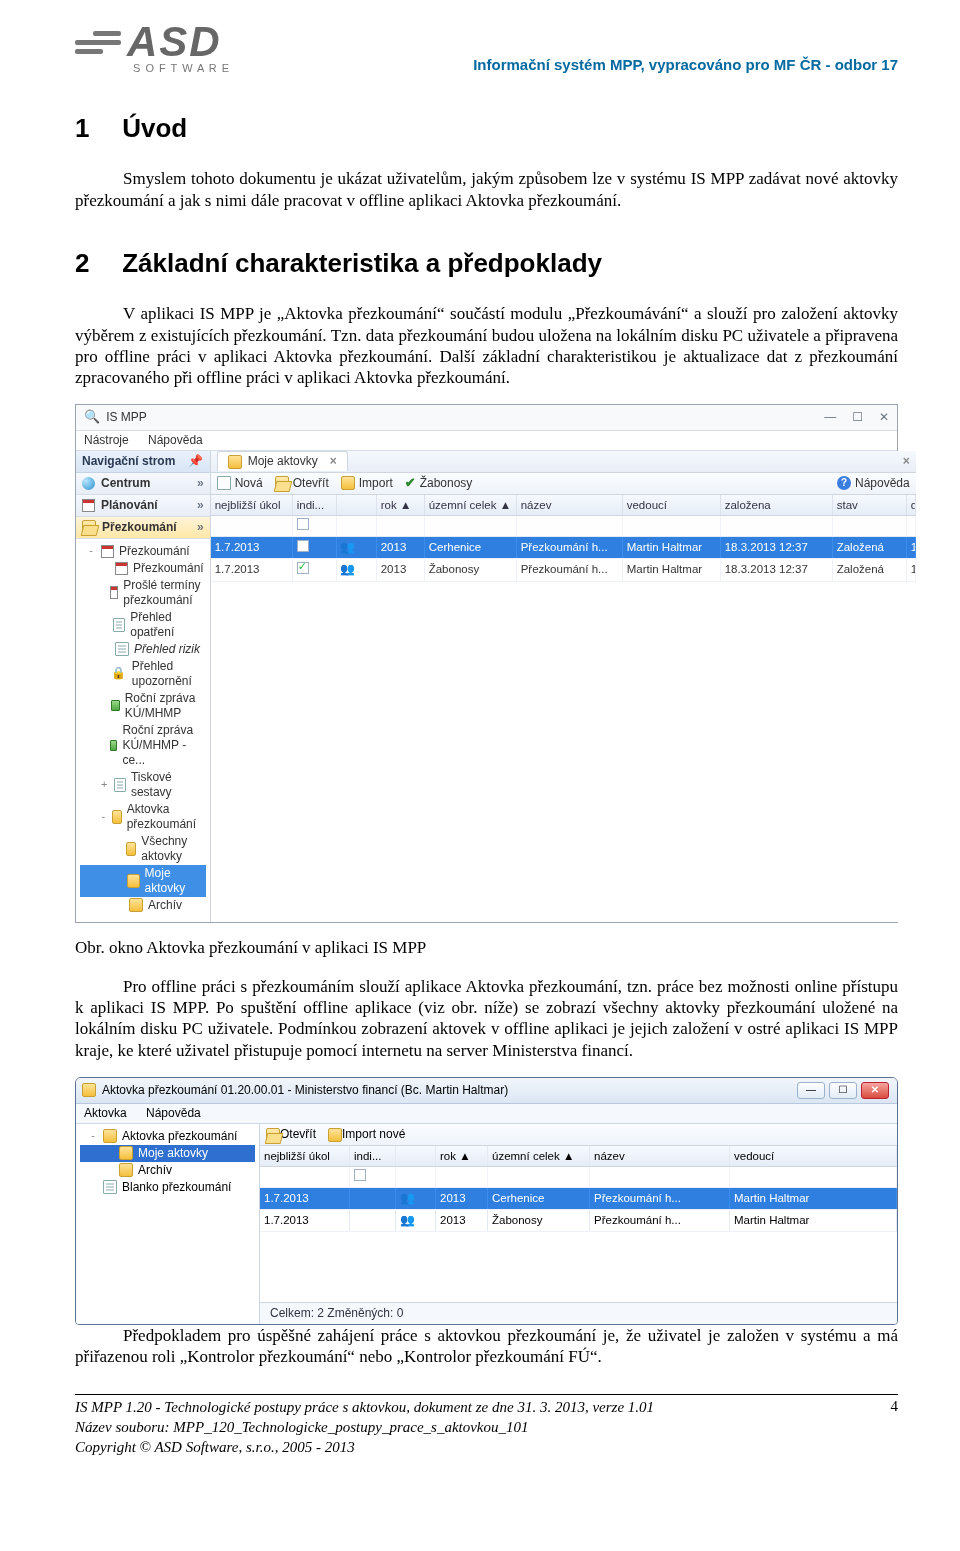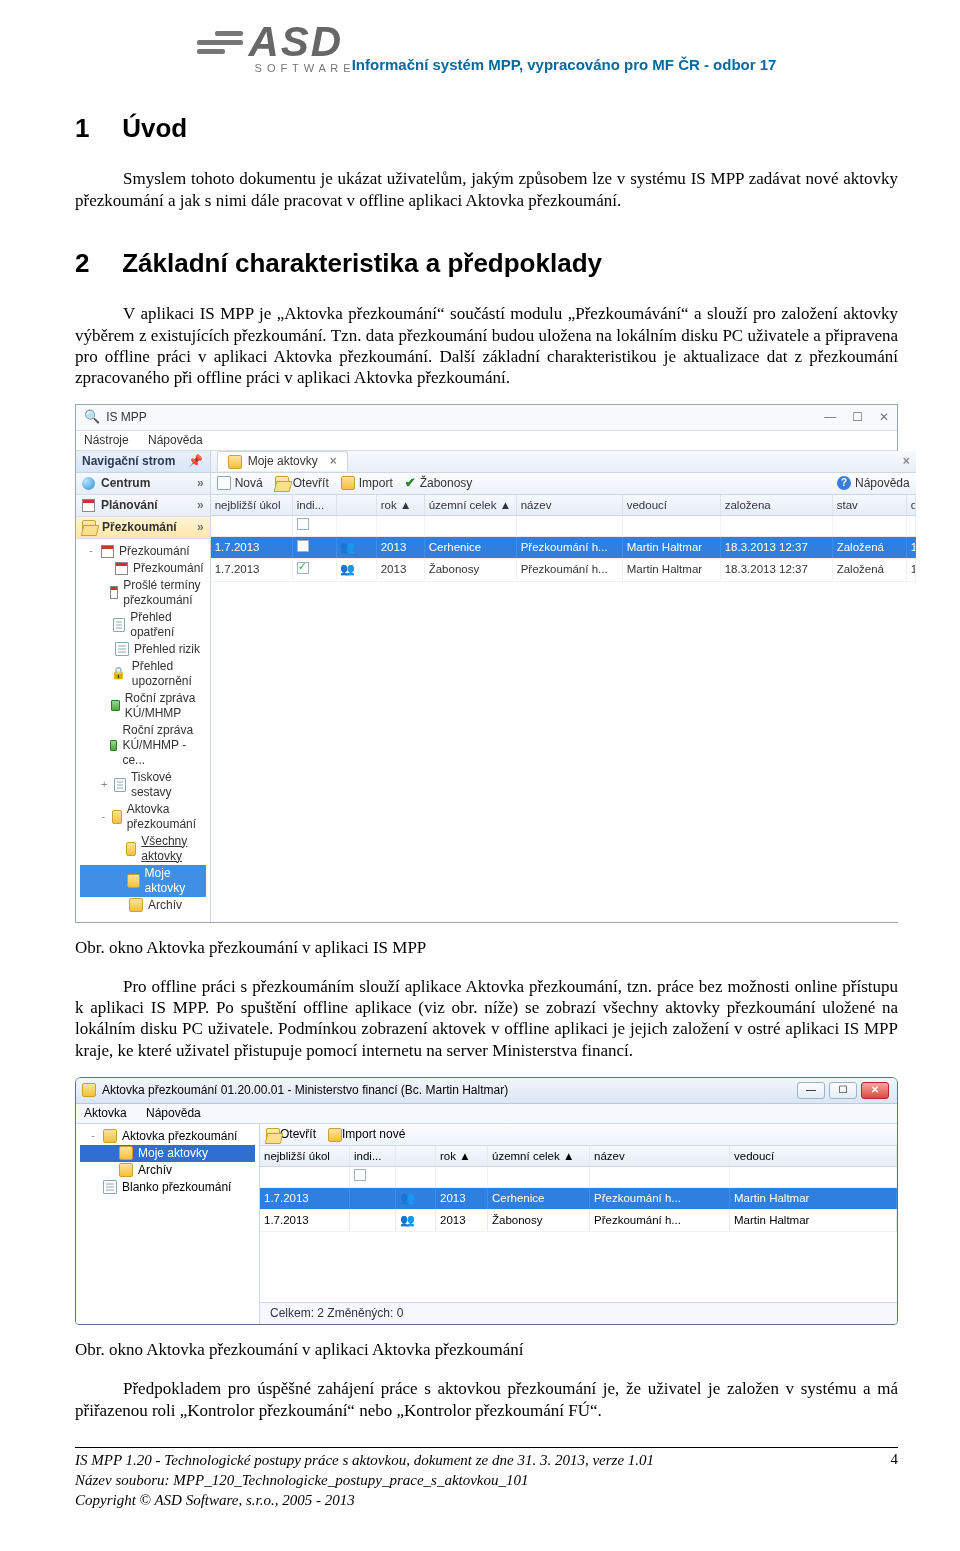--- a/index.html
+++ b/index.html
@@ -18,7 +18,7 @@
     position: relative;
   }
   
-  .header-row { display: flex; justify-content: center; align-items: flex-start; }
+  .header-row { display: flex; justify-content: space-between; align-items: flex-start; }
   .logo { display: flex; align-items: center; gap: 4px; }
   .logo-glyph {
     width: 48px; height: 44px;

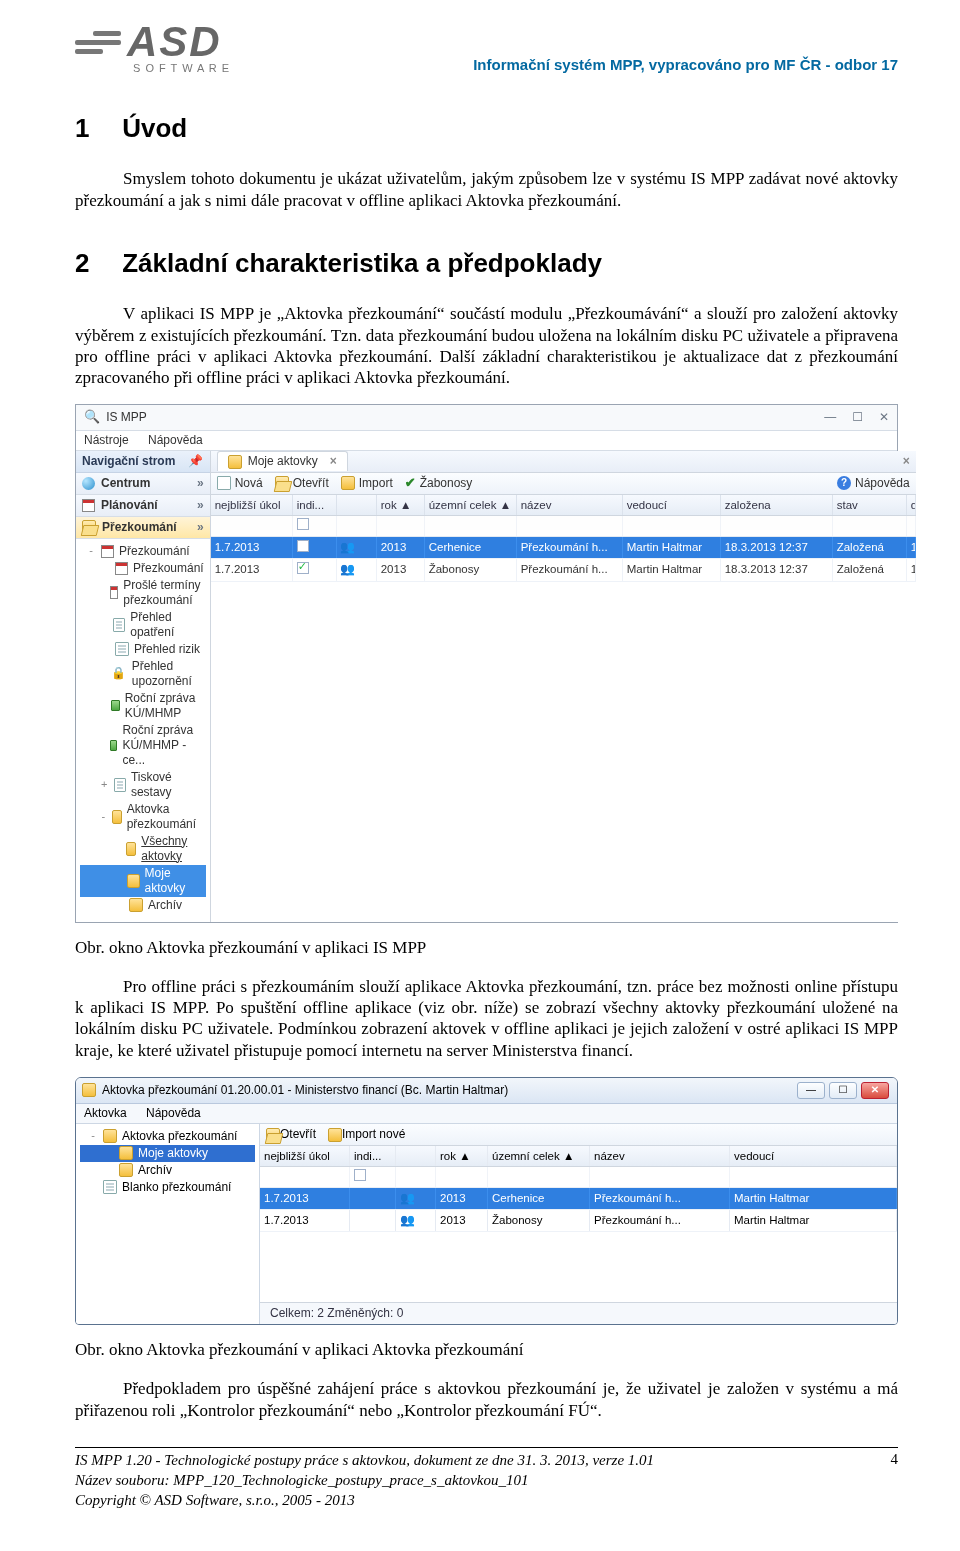--- a/index.html
+++ b/index.html
@@ -259,7 +259,7 @@
               <span class="i i-doc"></span>
               <span>Přehled opatření</span>
             </div>
-            <div class="item" style="padding-left: 20px;">
+            <div class="item" style="padding-left: 20px; font-style: italic;">
               <span class="treesp"></span>
               <span class="i i-doc"></span>
               <span>Přehled rizik</span>

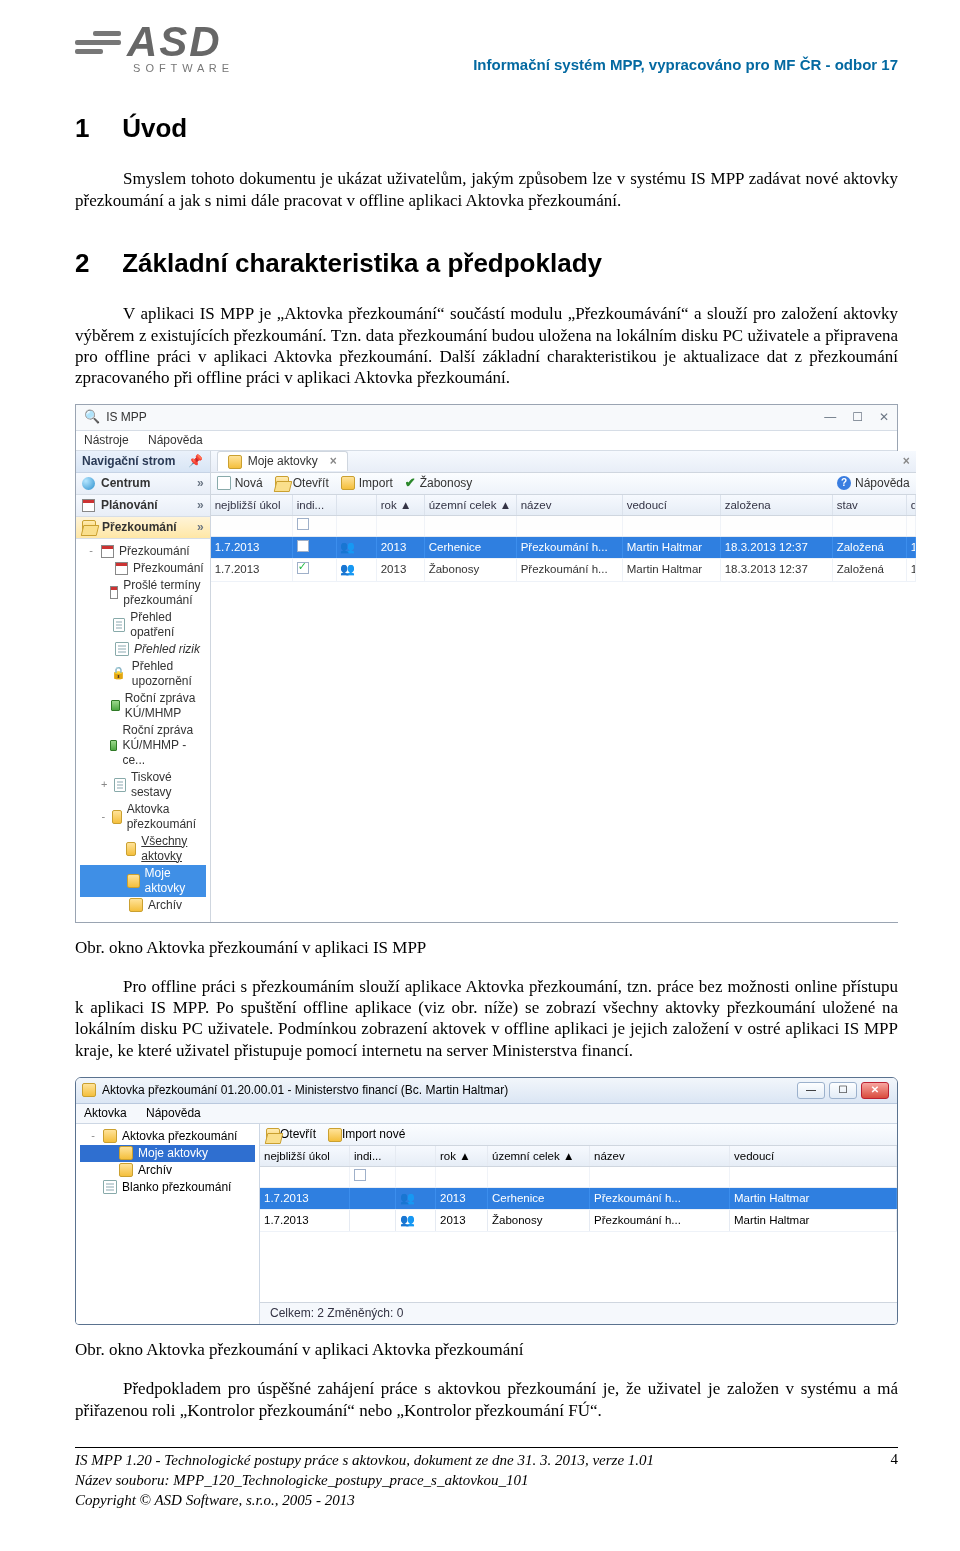--- a/index.html
+++ b/index.html
@@ -289,7 +289,7 @@
               <span class="i i-folder"></span>
               <span>Aktovka přezkoumání</span>
             </div>
-            <div class="item sub" style="padding-left: 34px; text-decoration: underline;">
+            <div class="item sub" style="padding-left: 34px;">
               <span class="treesp"></span>
               <span class="i i-folder"></span>
               <span>Všechny aktovky</span>

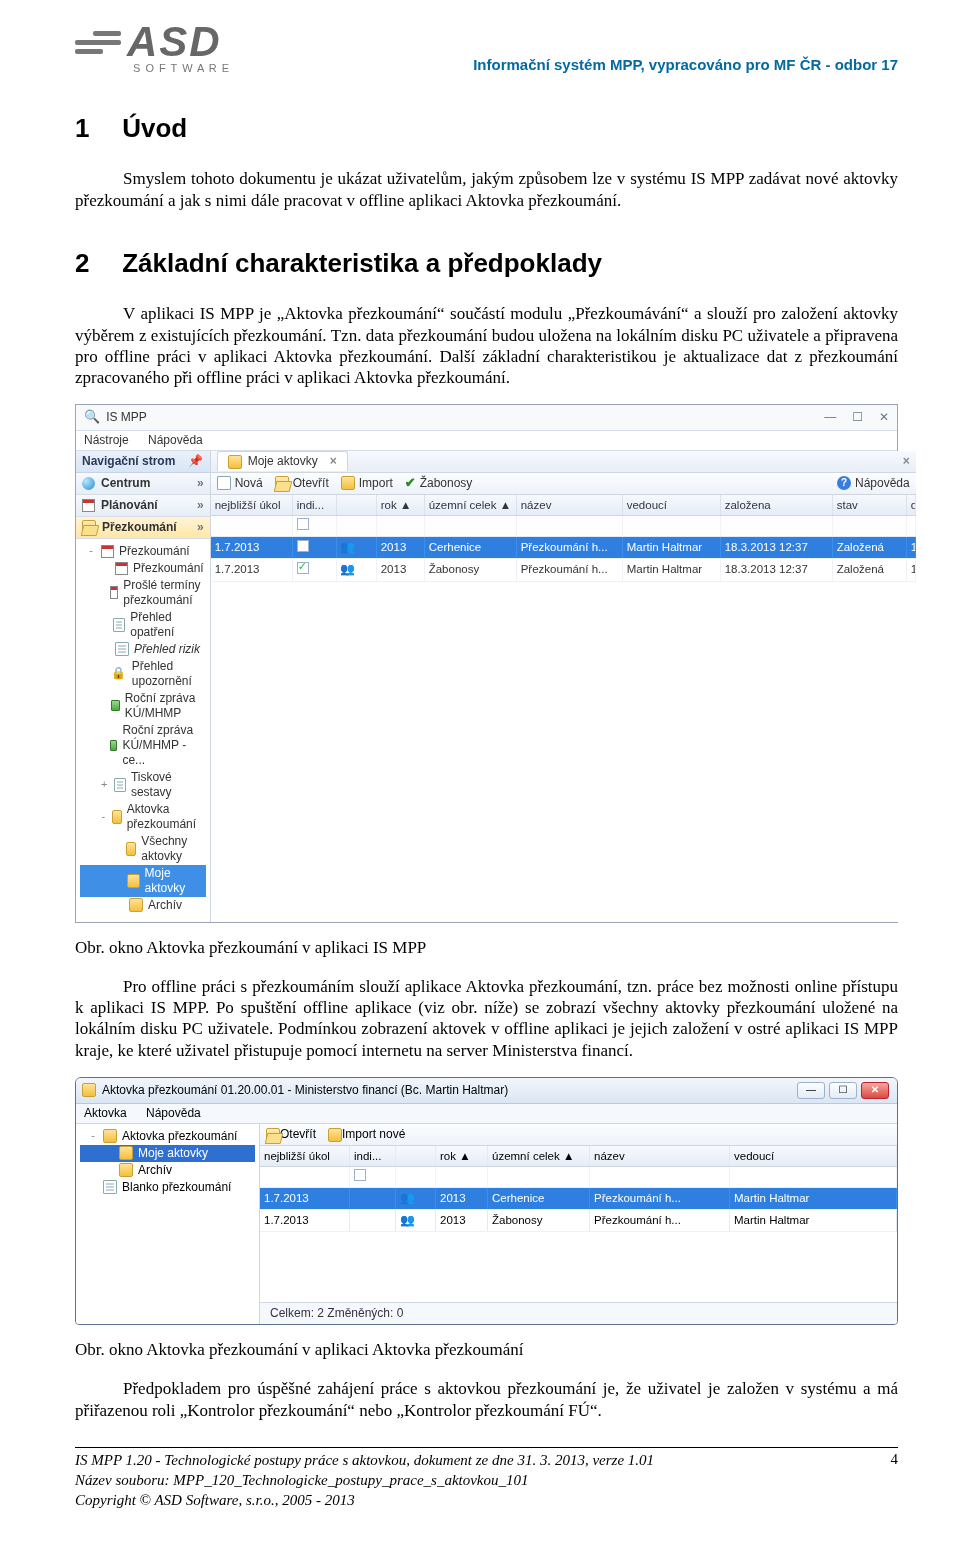--- a/index.html
+++ b/index.html
@@ -482,7 +482,6 @@
     </div>
   </div>
 
-  <p class="caption">Obr. okno Aktovka přezkoumání v aplikaci Aktovka přezkoumání</p>
   <p class="body body-indent">Předpokladem pro úspěšné zahájení práce s aktovkou přezkoumání je, že uživatel je založen v systému a má přiřazenou roli „Kontrolor přezkoumání“ nebo „Kontrolor přezkoumání FÚ“.</p>
 
   <div class="hr"></div>

